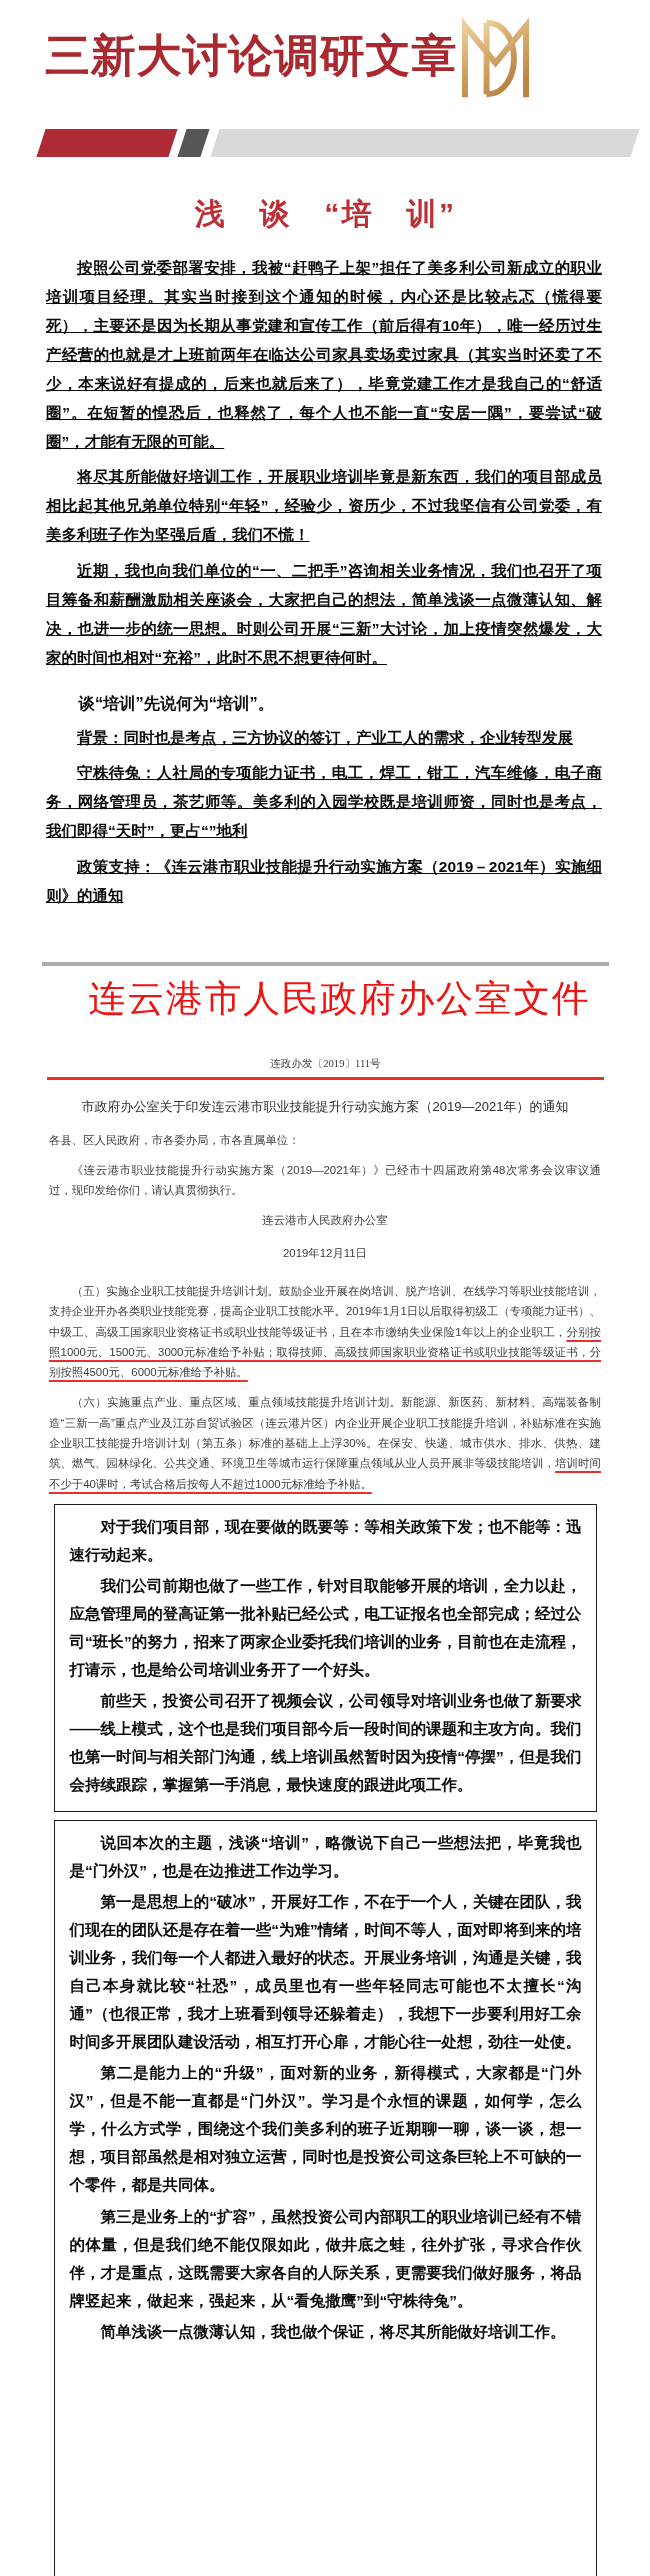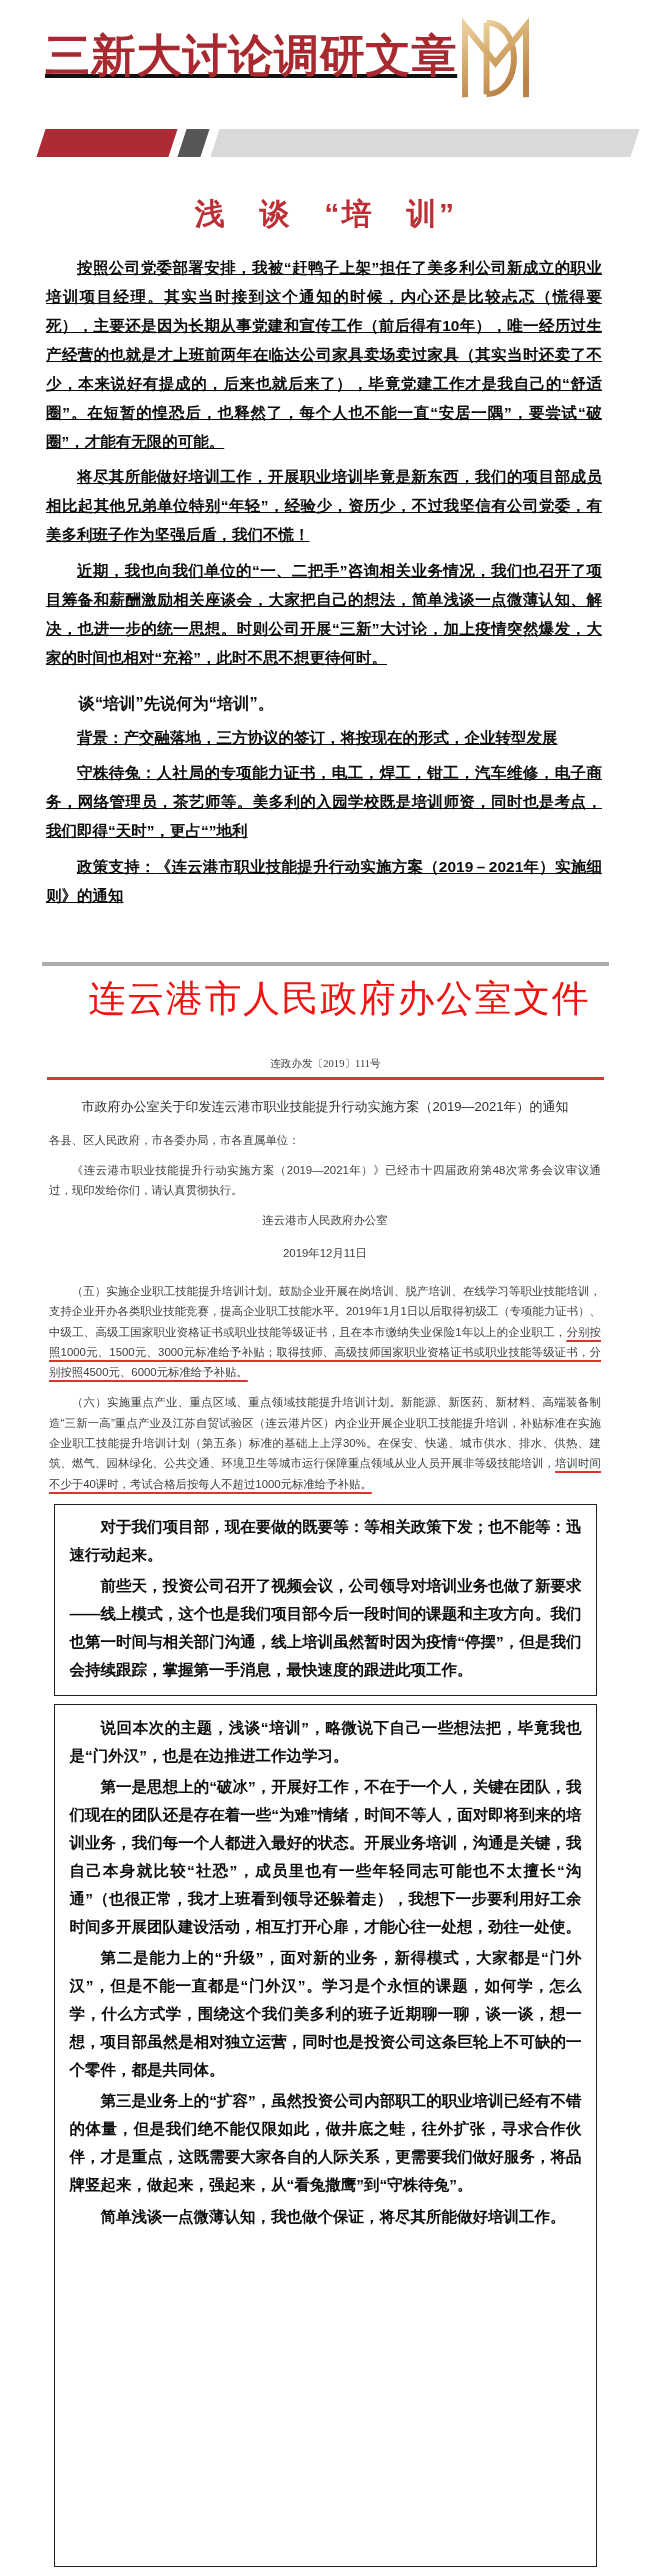--- a/index.html
+++ b/index.html
@@ -7,7 +7,7 @@
   .page{width:651px;overflow:hidden;background:#fff;}
 
   
-  .masthead{display:flex;align-items:flex-start;padding:13px 0 0 45px;height:96px;text-decoration:underline;}
+  .masthead{display:flex;align-items:flex-start;padding:13px 0 0 45px;height:96px;}
   .masthead-title{font-size:45px;font-weight:900;color:#a8292f;letter-spacing:0.8px;line-height:85px;white-space:nowrap;}
   .masthead-logo{margin-left:4.9px;margin-top:3.3px;}
 

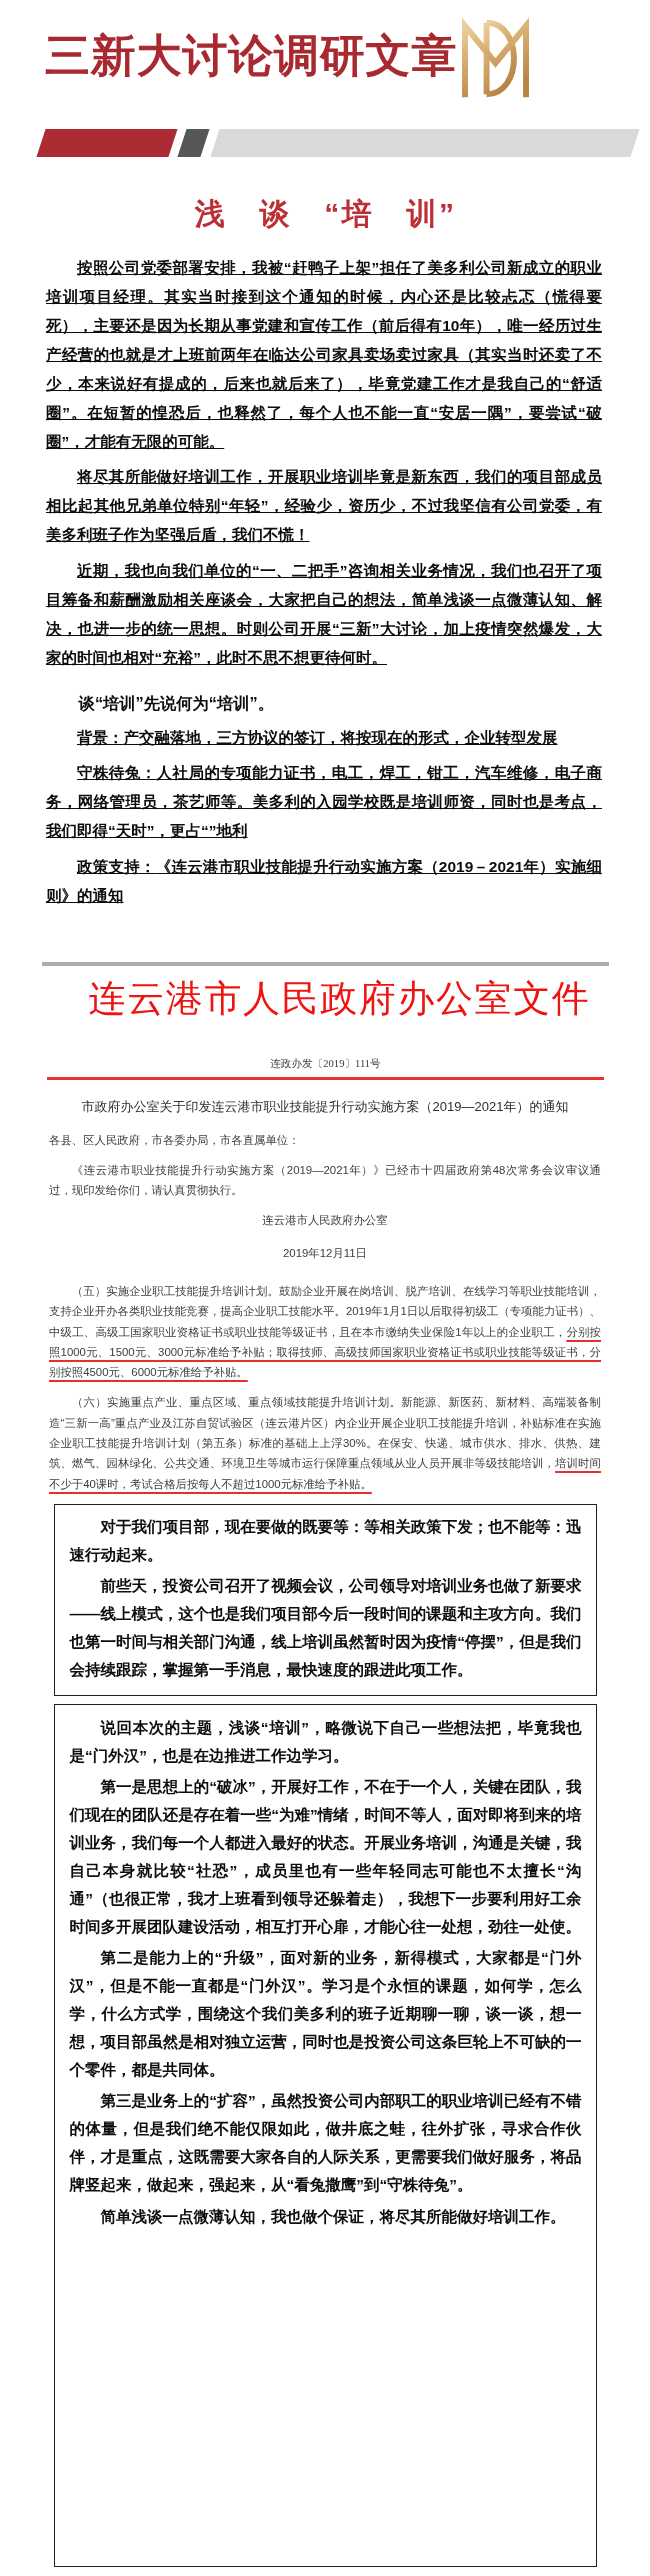--- a/index.html
+++ b/index.html
@@ -81,7 +81,7 @@
 
     <div class="subhead">谈“培训”先说何为“培训”。</div>
 
-    <p class="kv"><b>背景：</b><span>产交融落地，三方协议的签订，将按现在的形式，企业转型发展</span></p>
+    <p class="kv"><b>背景：</b><span>同时也是考点，三方协议的签订，产业工人的需求，企业转型发展</span></p>
     <p class="kv"><b>守株待兔：</b><span>人社局的专项能力证书，电工，焊工，钳工，汽车维修，电子商务，网络管理员，茶艺师等。美多利的入园学校既是培训师资，同时也是考点，我们即得“天时”，更占“”地利</span></p>
     <p class="kv"><b>政策支持：</b><span>《连云港市职业技能提升行动实施方案（2019－2021年）实施细则》的通知</span></p>
   </div>

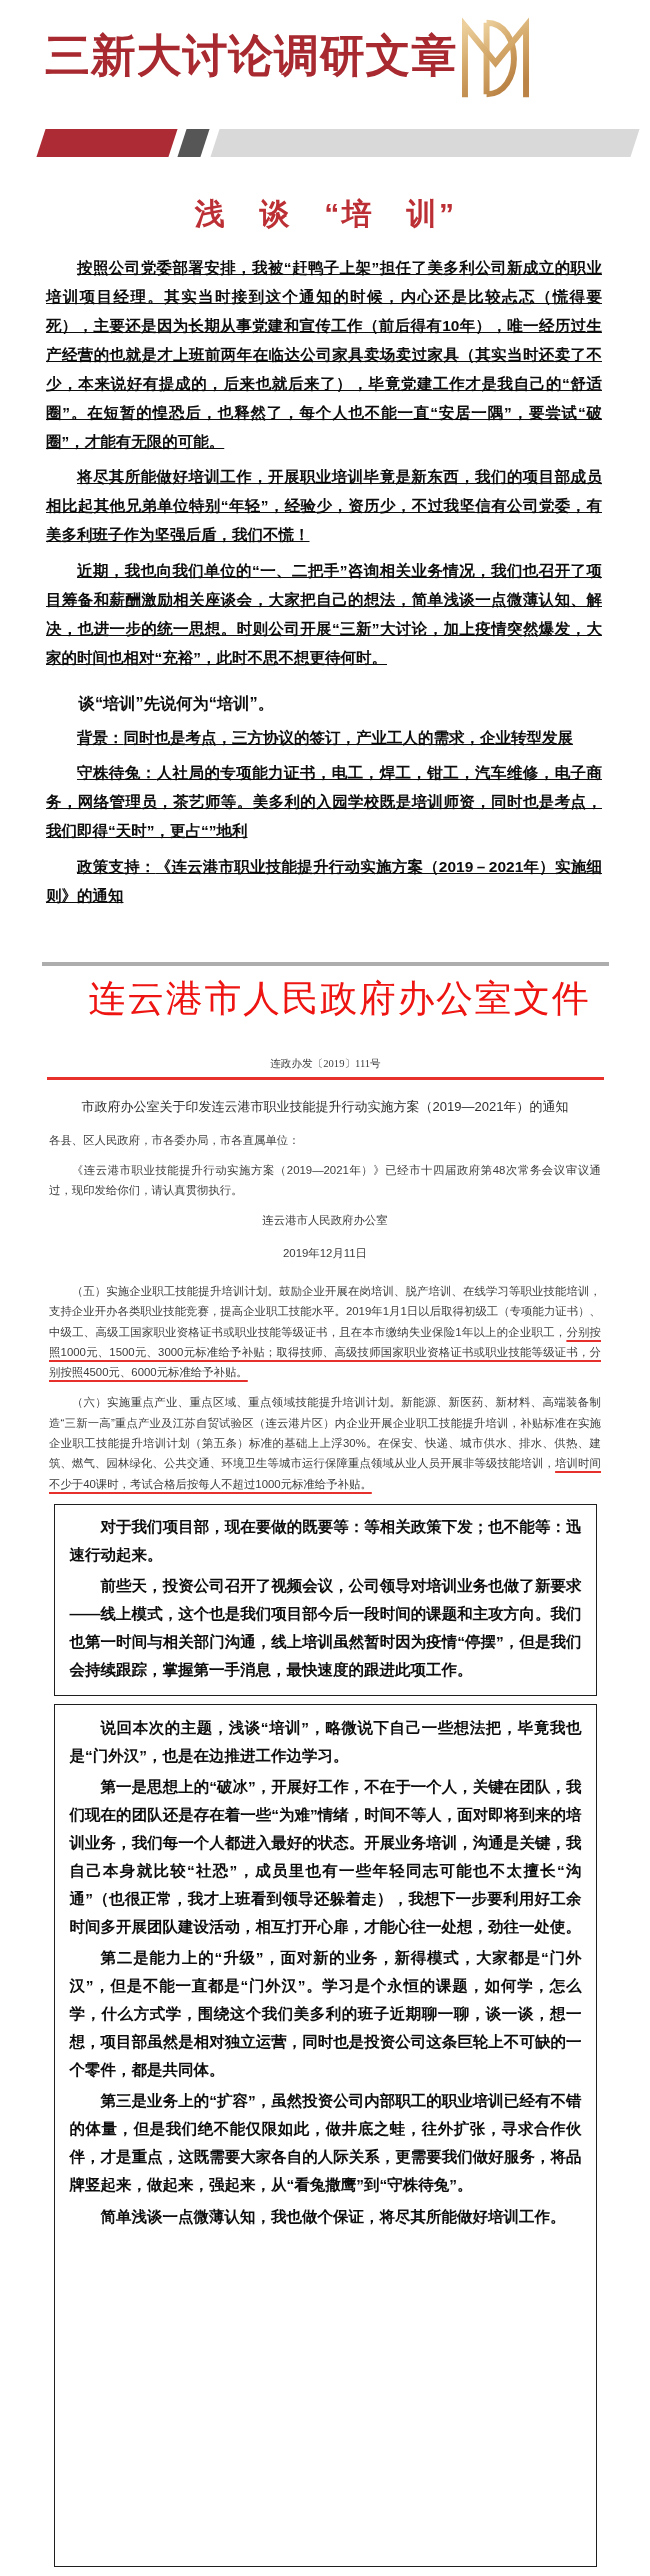--- a/index.html
+++ b/index.html
@@ -105,6 +105,7 @@
 
   <div class="frame">
     <p>对于我们项目部，现在要做的既要等：等相关政策下发；也不能等：迅速行动起来。</p>
+    <p>我们公司前期也做了一些工作，针对目取能够开展的培训，全力以赴，应急管理局的登高证第一批补贴已经公式，电工证报名也全部完成；经过公司“班长”的努力，招来了两家企业委托我们培训的业务，目前也在走流程，打请示，也是给公司培训业务开了一个好头。</p>
     <p>前些天，投资公司召开了视频会议，公司领导对培训业务也做了新要求——线上模式，这个也是我们项目部今后一段时间的课题和主攻方向。我们也第一时间与相关部门沟通，线上培训虽然暂时因为疫情“停摆”，但是我们会持续跟踪，掌握第一手消息，最快速度的跟进此项工作。</p>
   </div>
 

